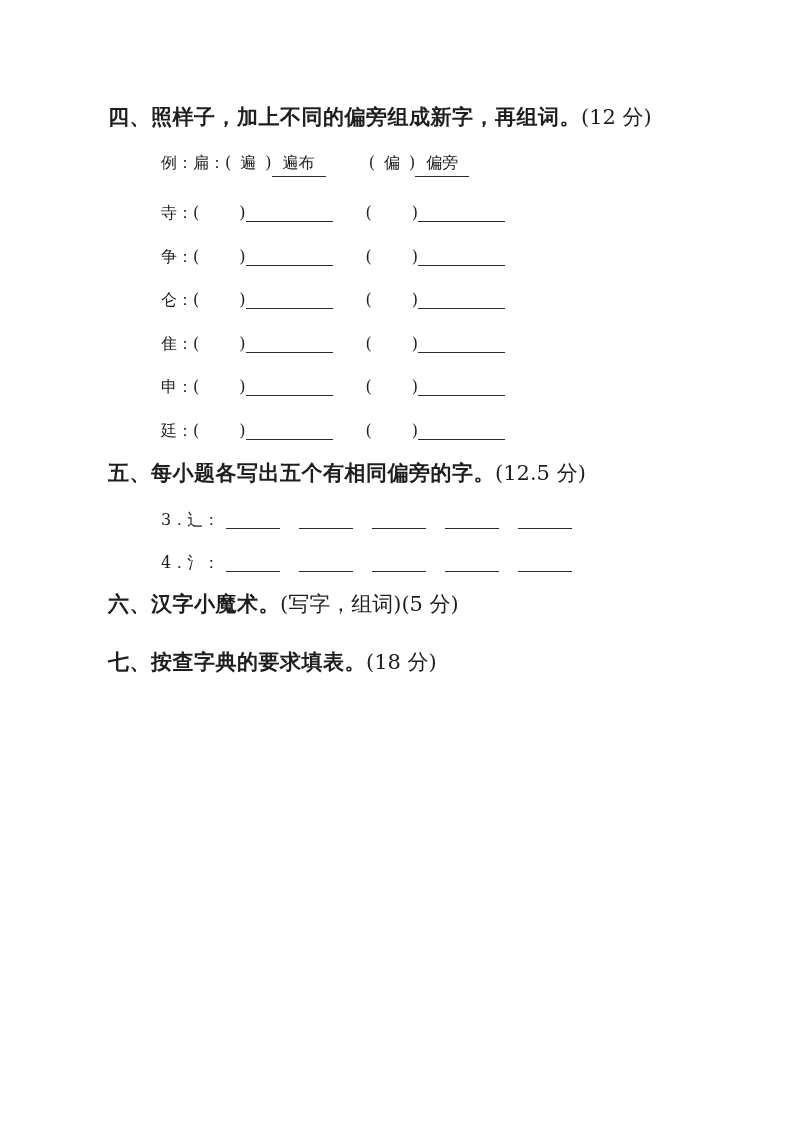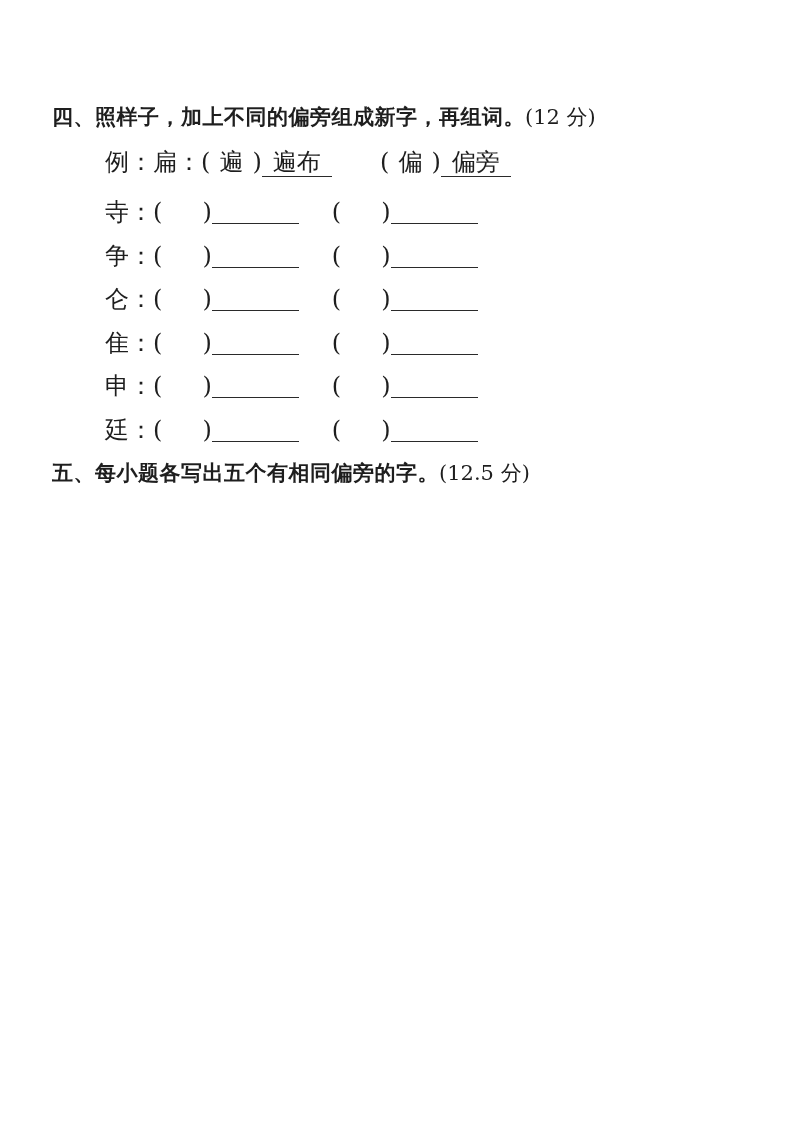--- a/index.html
+++ b/index.html
@@ -10,7 +10,7 @@
     color:#1e1e1e;
     overflow:hidden;
   }
-  .page { position:relative; width:793px; height:1122px; padding:104px 40px 0 52px; }
+  .page { position:relative; width:793px; height:1122px; padding:104px 40px 0 108px; }
 
   
   .sec-heading {

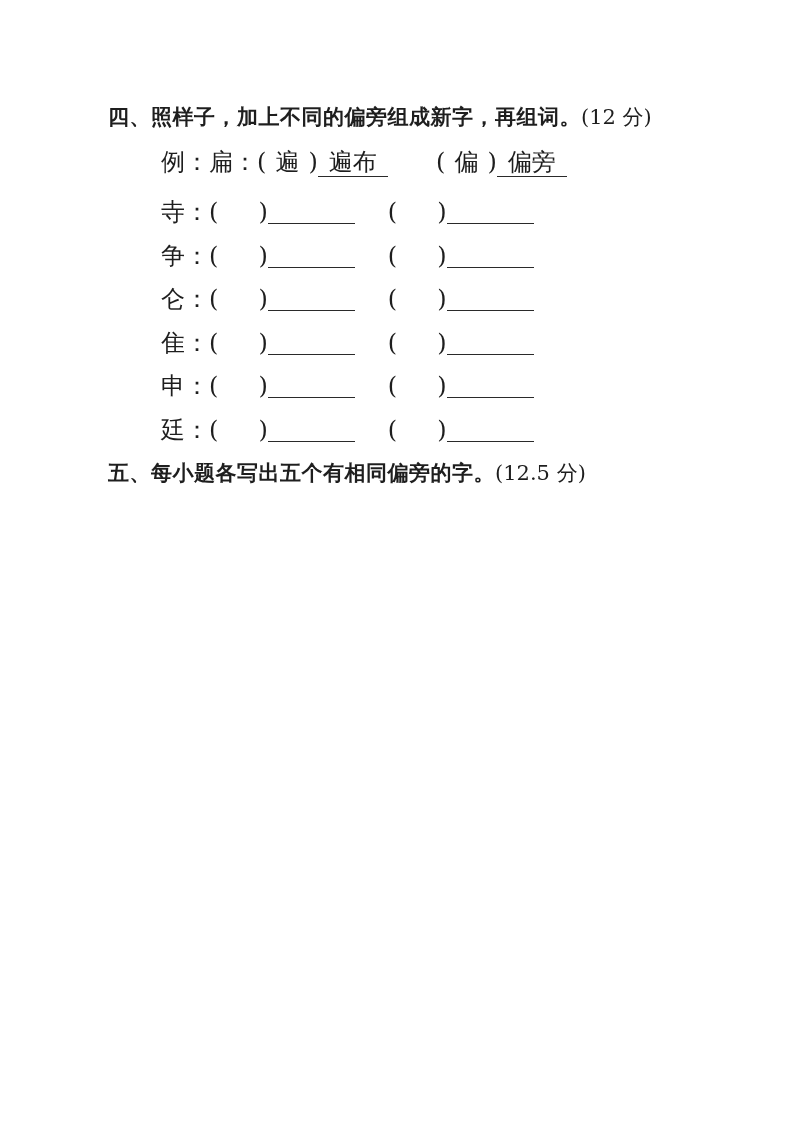--- a/index.html
+++ b/index.html
@@ -26,7 +26,7 @@
   }
 
   .indent { margin-left:53px; }
-  .row { font-size:24px; line-height:27px; white-space:nowrap; }
+  .row { font-size:16px; line-height:27px; white-space:nowrap; }
 
   
   .blank {

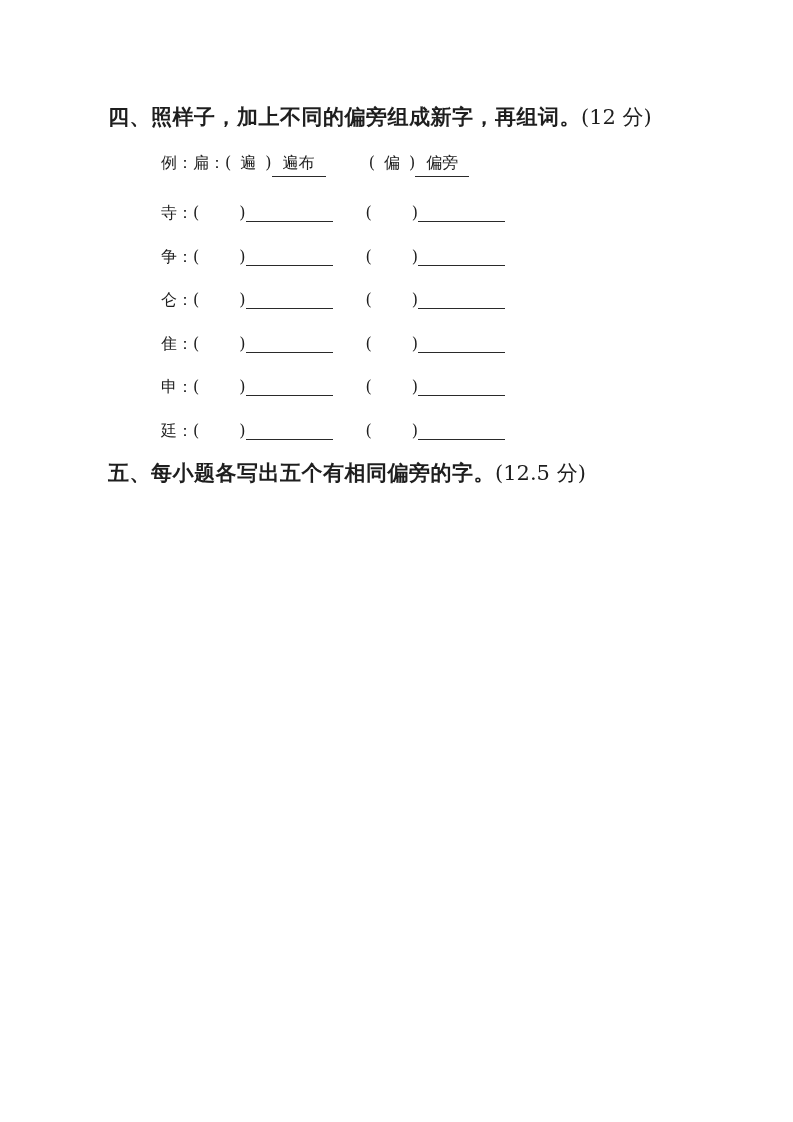--- a/index.html
+++ b/index.html
@@ -104,6 +104,9 @@
   <div class="sec-heading sec5-top"><span>五、每小题各写出五个有相同偏旁的字。</span><span class="score">(12.5 分)</span></div>
   <div class="gap-after-h5"></div>
 
+  <div class="row indent s5-row">
+    <span>3．</span><span>辶</span><span class="s5-colon">：</span><span class="blank s5-blank"></span><span class="blank s5-blank"></span><span class="blank s5-blank"></span><span class="blank s5-blank"></span><span class="blank s5-blank"></span>
+  </div>
 
   <div class="gap-after-h6"></div>
 

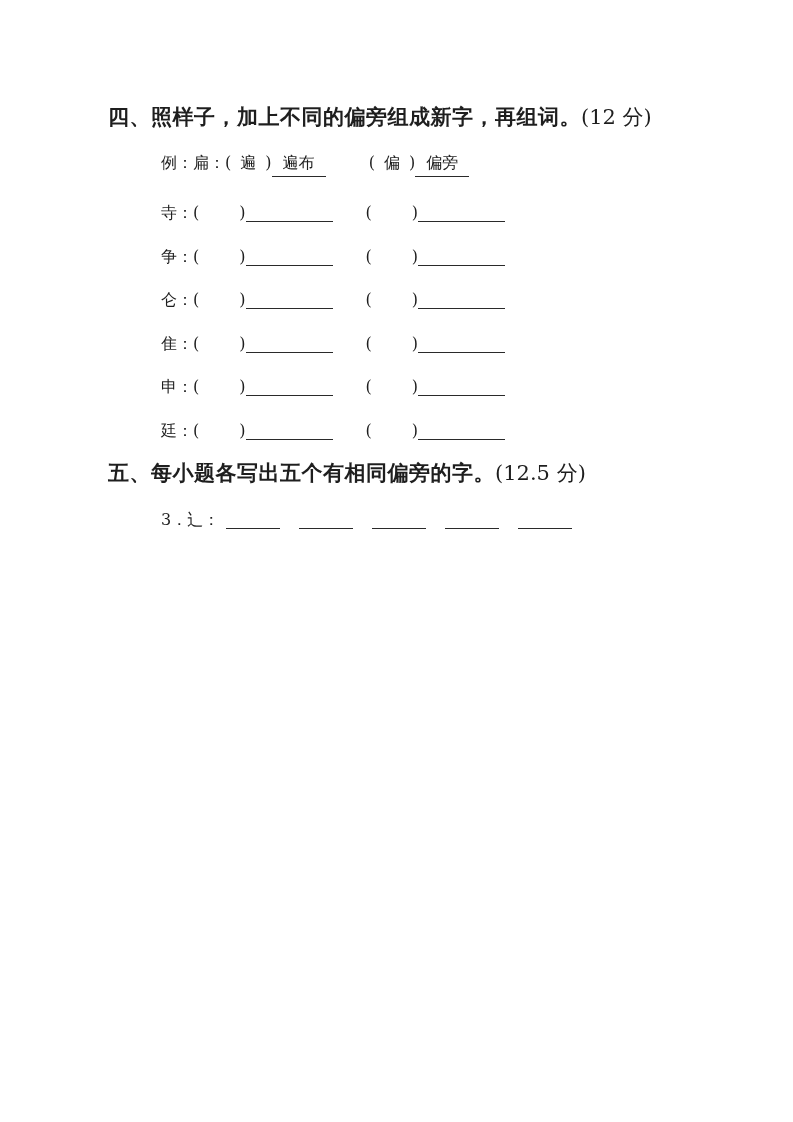--- a/index.html
+++ b/index.html
@@ -107,6 +107,9 @@
   <div class="row indent s5-row">
     <span>3．</span><span>辶</span><span class="s5-colon">：</span><span class="blank s5-blank"></span><span class="blank s5-blank"></span><span class="blank s5-blank"></span><span class="blank s5-blank"></span><span class="blank s5-blank"></span>
   </div>
+  <div class="row indent s5-row">
+    <span>4．</span><span>氵</span><span class="s5-colon">：</span><span class="blank s5-blank"></span><span class="blank s5-blank"></span><span class="blank s5-blank"></span><span class="blank s5-blank"></span><span class="blank s5-blank"></span>
+  </div>
 
   <div class="gap-after-h6"></div>
 

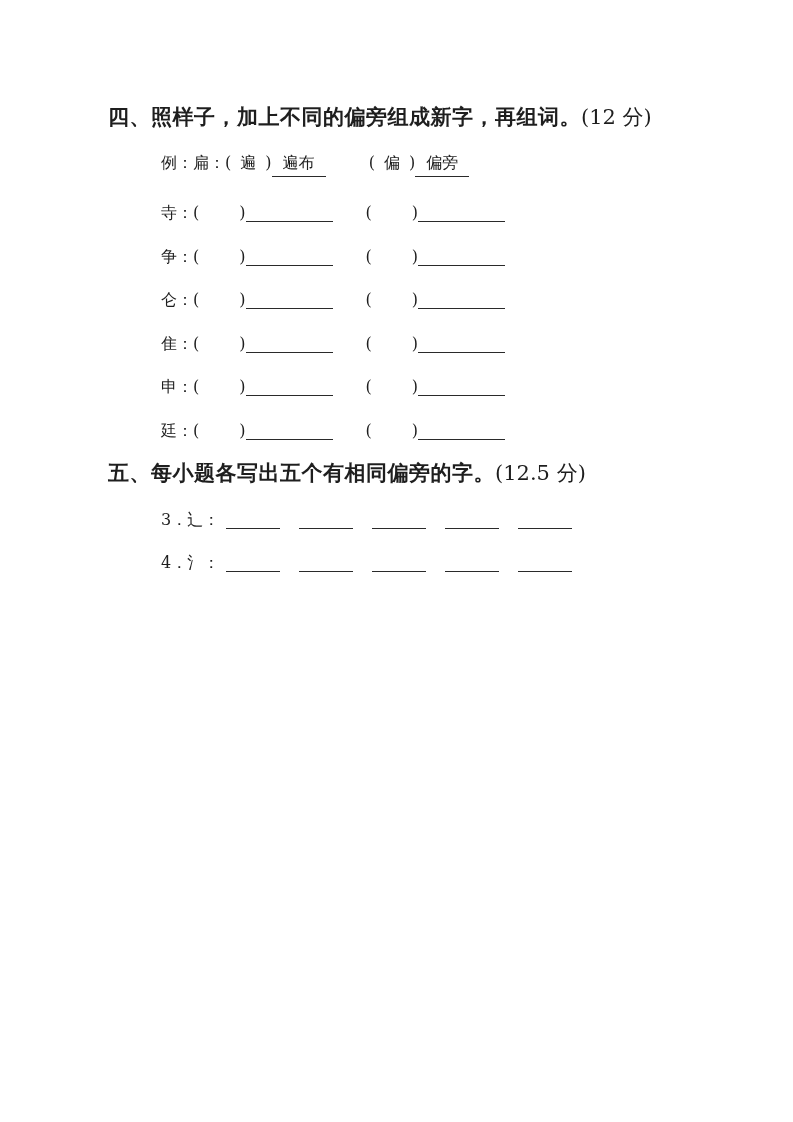--- a/index.html
+++ b/index.html
@@ -111,6 +111,7 @@
     <span>4．</span><span>氵</span><span class="s5-colon">：</span><span class="blank s5-blank"></span><span class="blank s5-blank"></span><span class="blank s5-blank"></span><span class="blank s5-blank"></span><span class="blank s5-blank"></span>
   </div>
 
+  <div class="sec-heading sec6-top"><span>六、汉字小魔术。</span><span class="score">(写字，组词)(5 分)</span></div>
   <div class="gap-after-h6"></div>
 
 

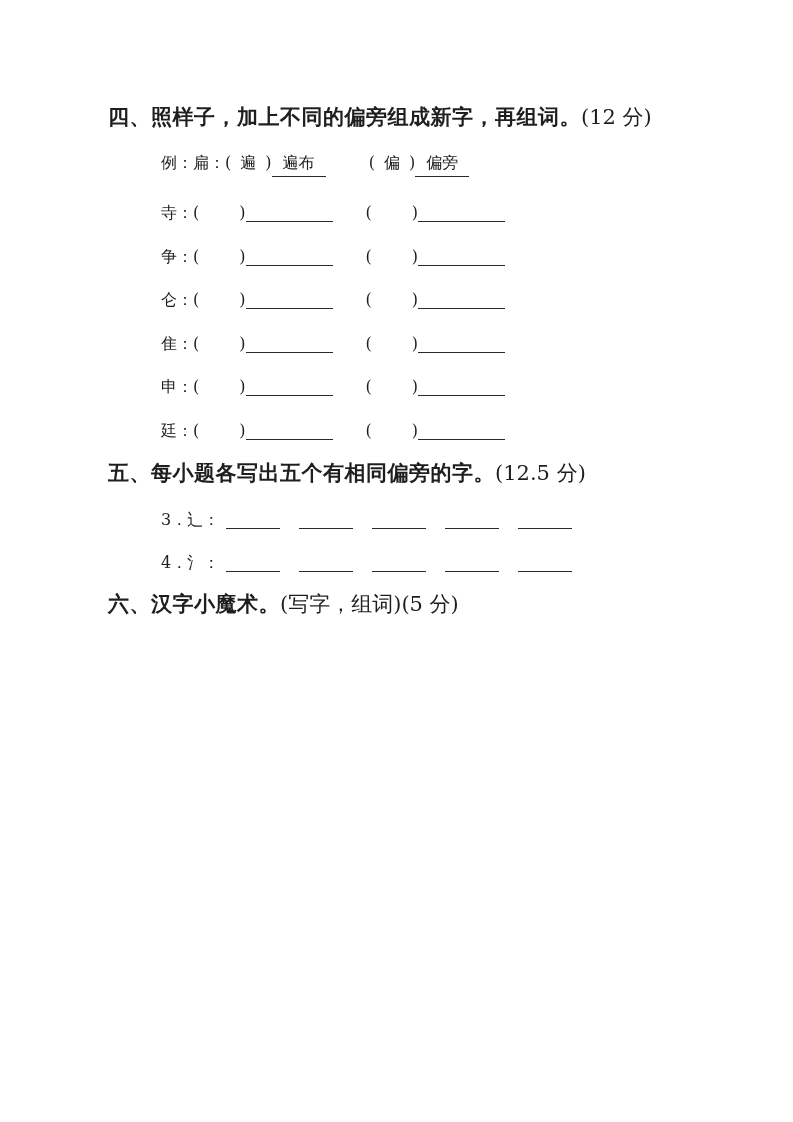--- a/index.html
+++ b/index.html
@@ -115,6 +115,7 @@
   <div class="gap-after-h6"></div>
 
 
+  <div class="sec-heading sec7-top"><span>七、按查字典的要求填表。</span><span class="score">(18 分)</span></div>
 
 </div>
 

